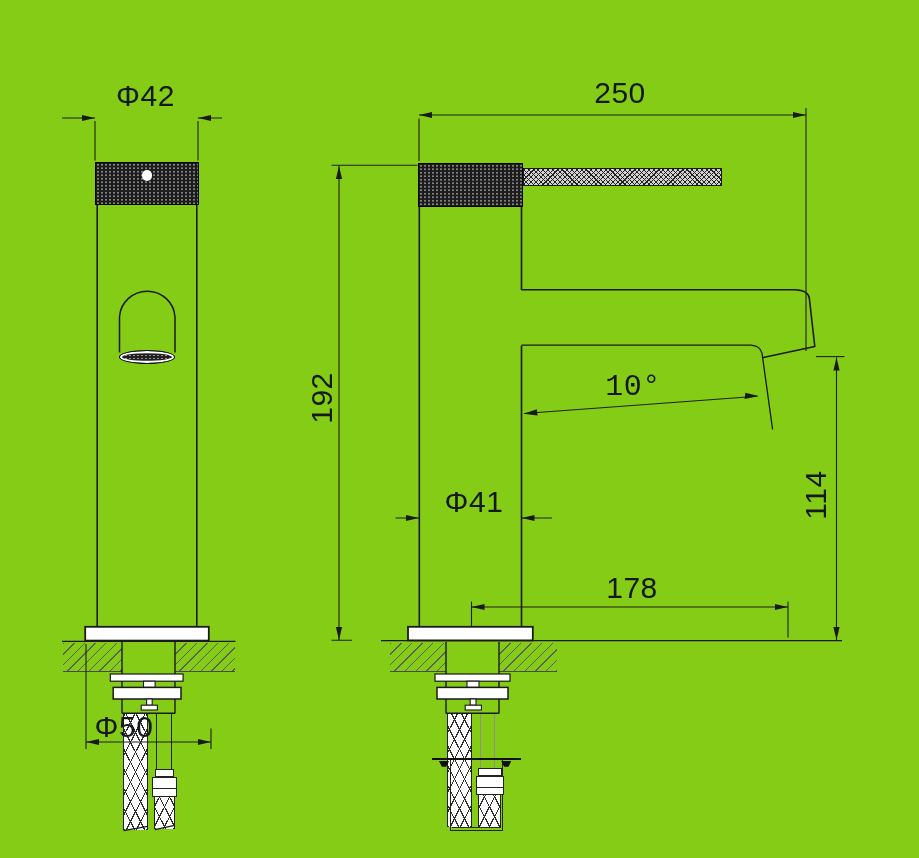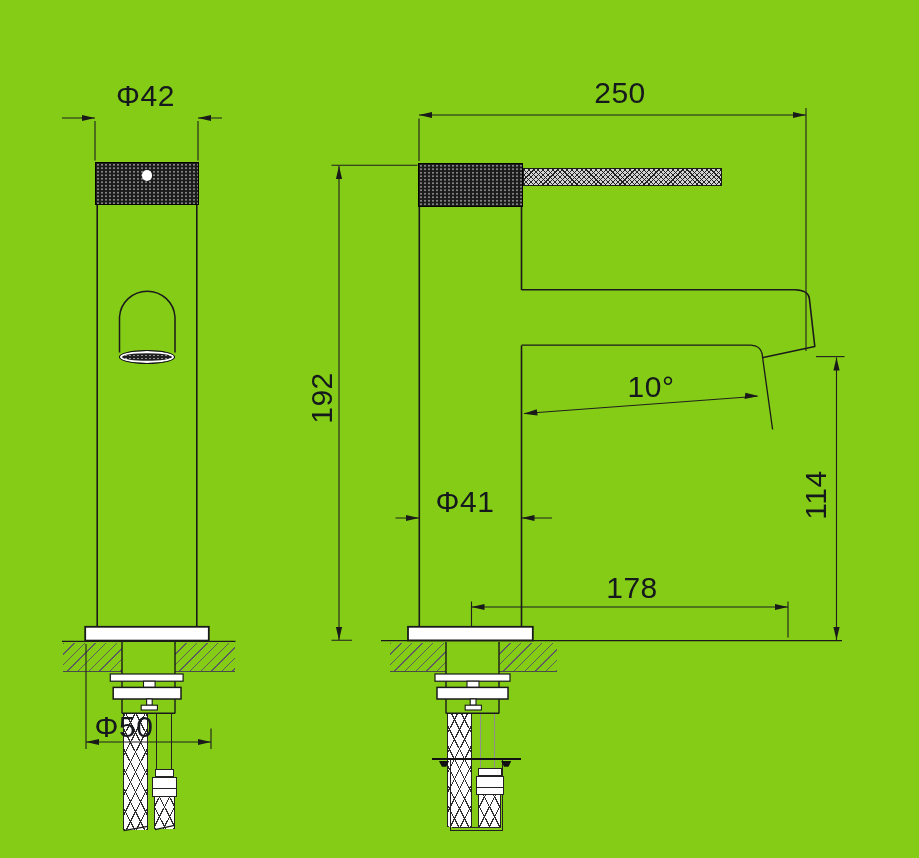--- a/index.html
+++ b/index.html
@@ -180,7 +180,7 @@
 
   <div class="dim-label" style="left:415px;top:487px;">Φ41</div>
 
-  <div class="dim-label" style="left:601px;top:372px;">10°</div>
+  <div class="dim-label" style="left:583px;top:372px;font-family:Liberation Mono, monospace;">10°</div>
 
   <div class="dim-label v" style="left:766px;top:480px;">114</div>
 

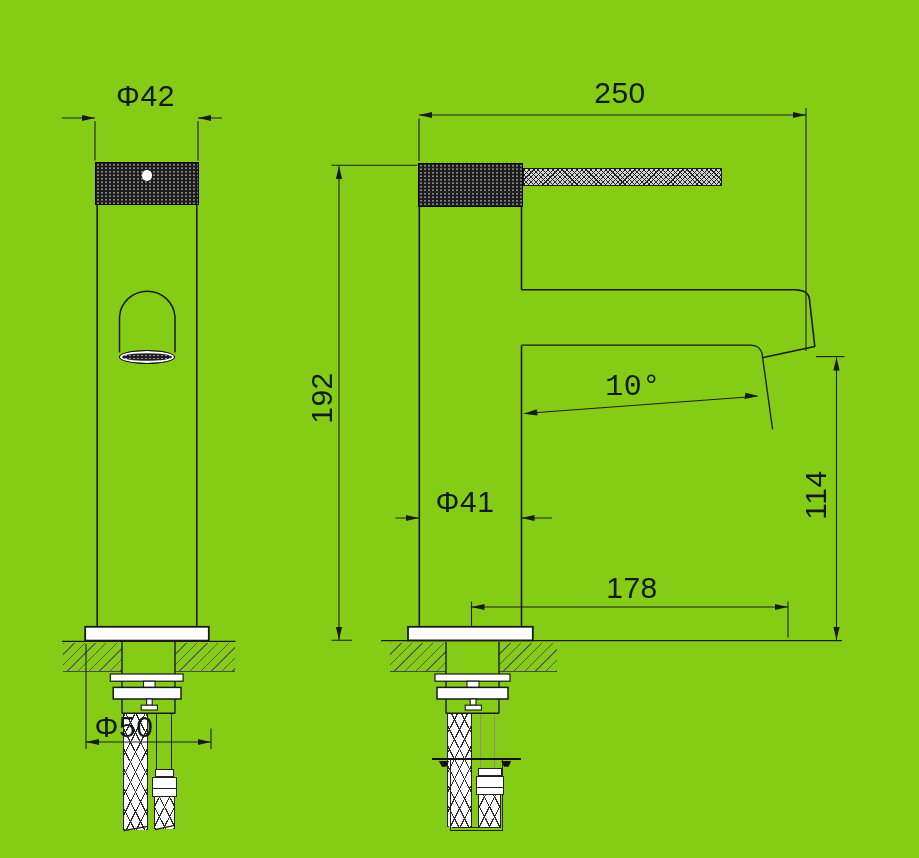--- a/index.html
+++ b/index.html
@@ -178,7 +178,7 @@
 
   <div class="dim-label v" style="left:271.5px;top:383px;">192</div>
 
-  <div class="dim-label" style="left:415px;top:487px;">Φ41</div>
+  <div class="dim-label" style="left:424px;top:487px;">Φ41</div>
 
   <div class="dim-label" style="left:583px;top:372px;font-family:Liberation Mono, monospace;">10°</div>
 

